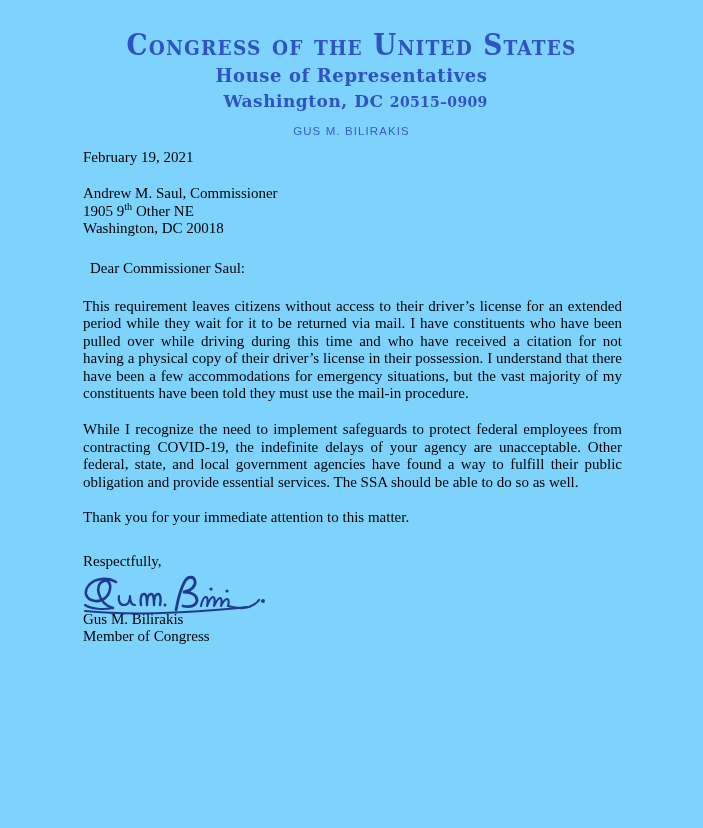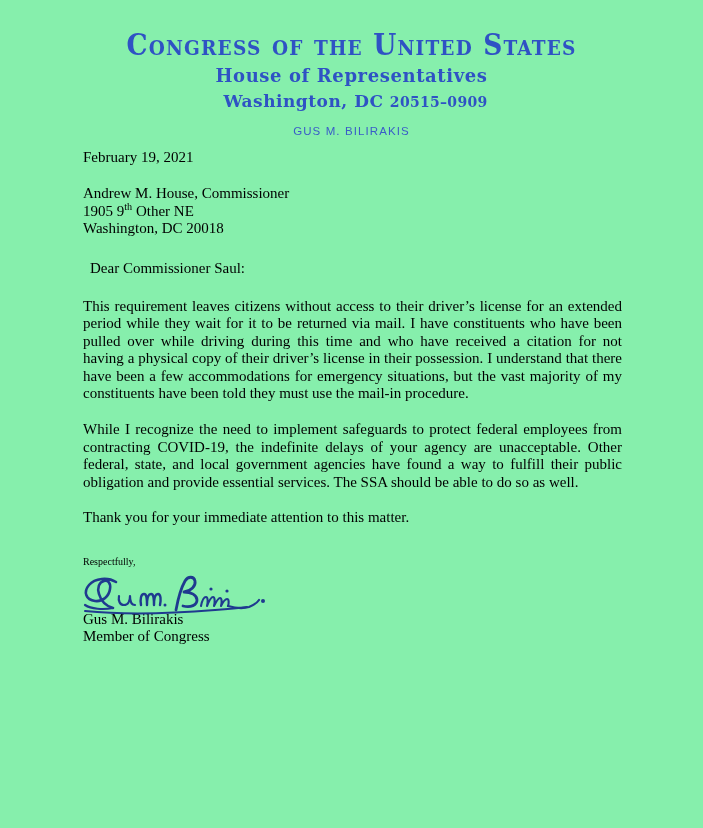--- a/index.html
+++ b/index.html
@@ -21,7 +21,7 @@
     position: relative;
     width: 703px;
     height: 828px;
-    background: #86efac;
+    background: #7dd3fc;
   }
 
   

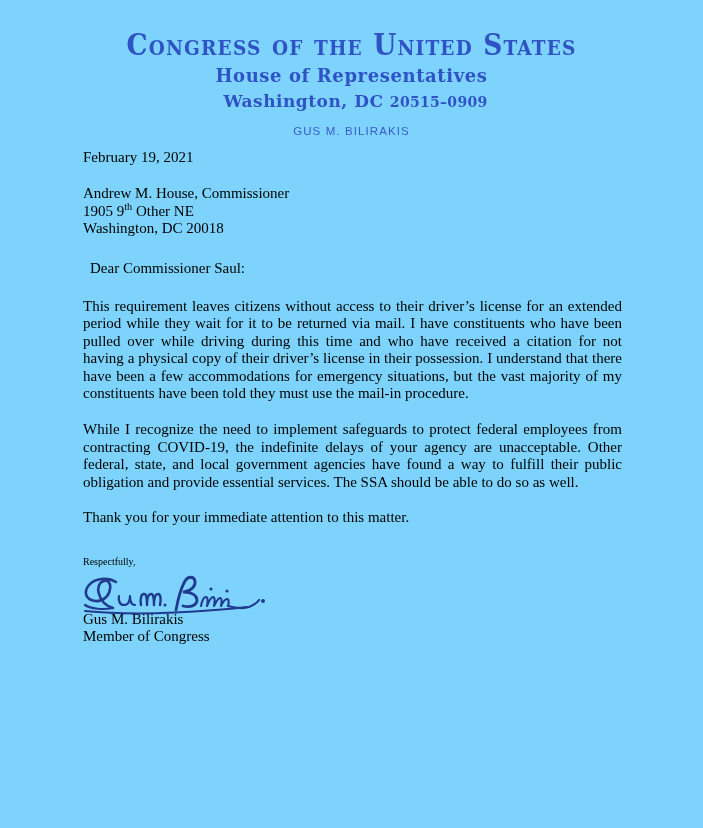--- a/index.html
+++ b/index.html
@@ -172,7 +172,7 @@
     <div class="date-line">February 19, 2021</div>
 
     <div class="recipient">
-      <div>Andrew M. House, Commissioner</div>
+      <div>Andrew M. Saul, Commissioner</div>
       <div>
         <span>1905 9</span><span class="sup">th</span><span> Other NE</span>
       </div>

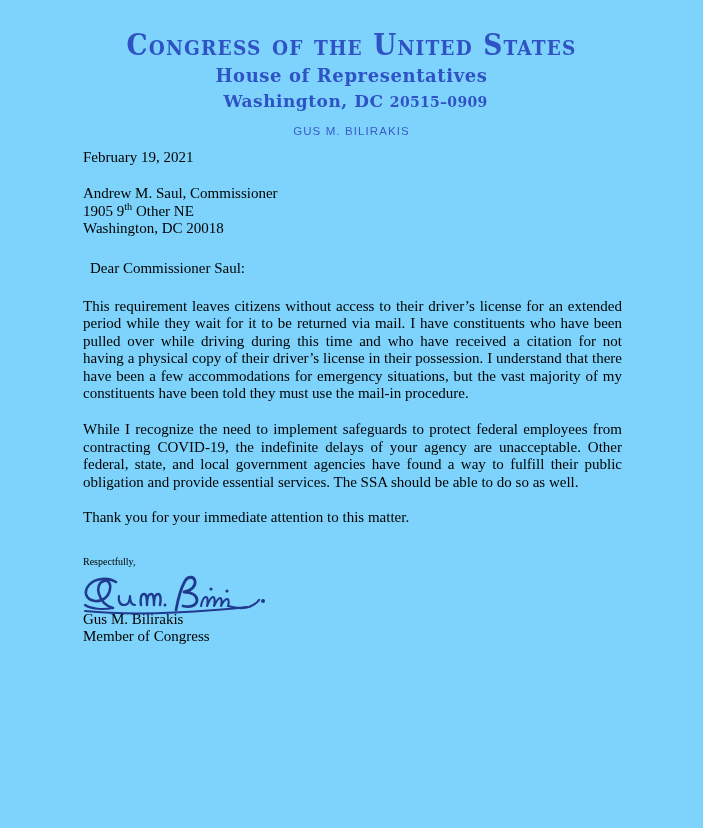--- a/index.html
+++ b/index.html
@@ -133,7 +133,7 @@
     width: 400px;
   }
   .closing {
-    font-size: 10px;
+    font-size: 15px;
     line-height: 19px;
   }
   .signature-wrap {

